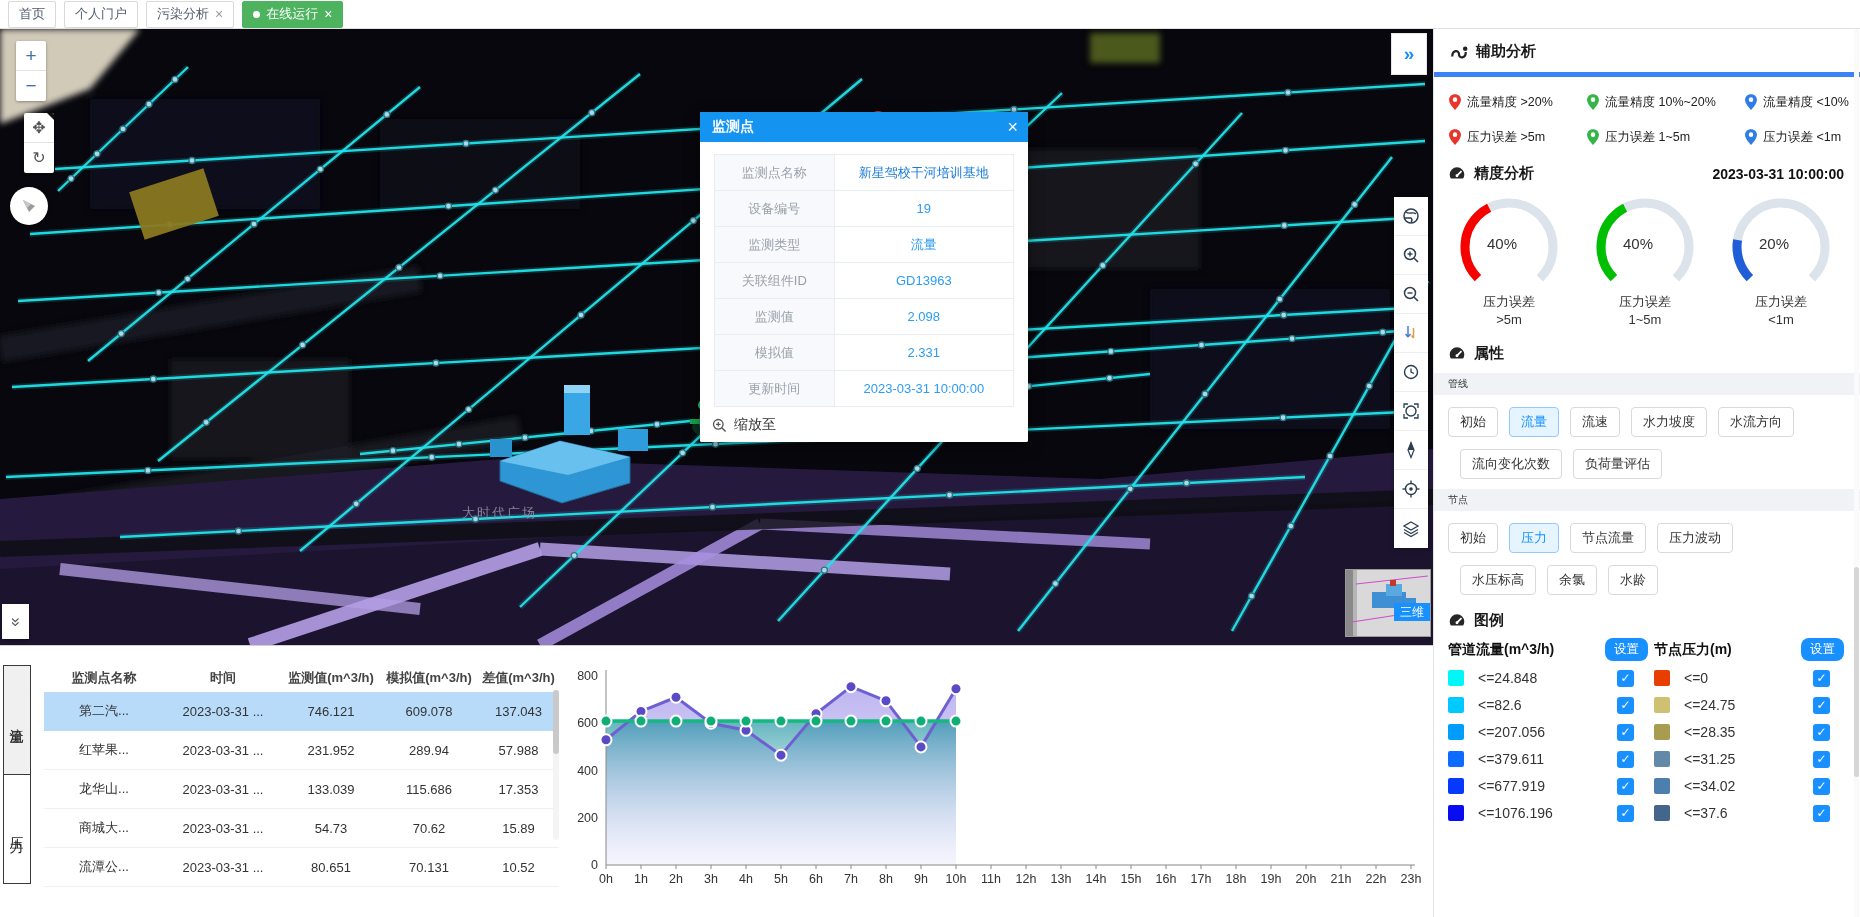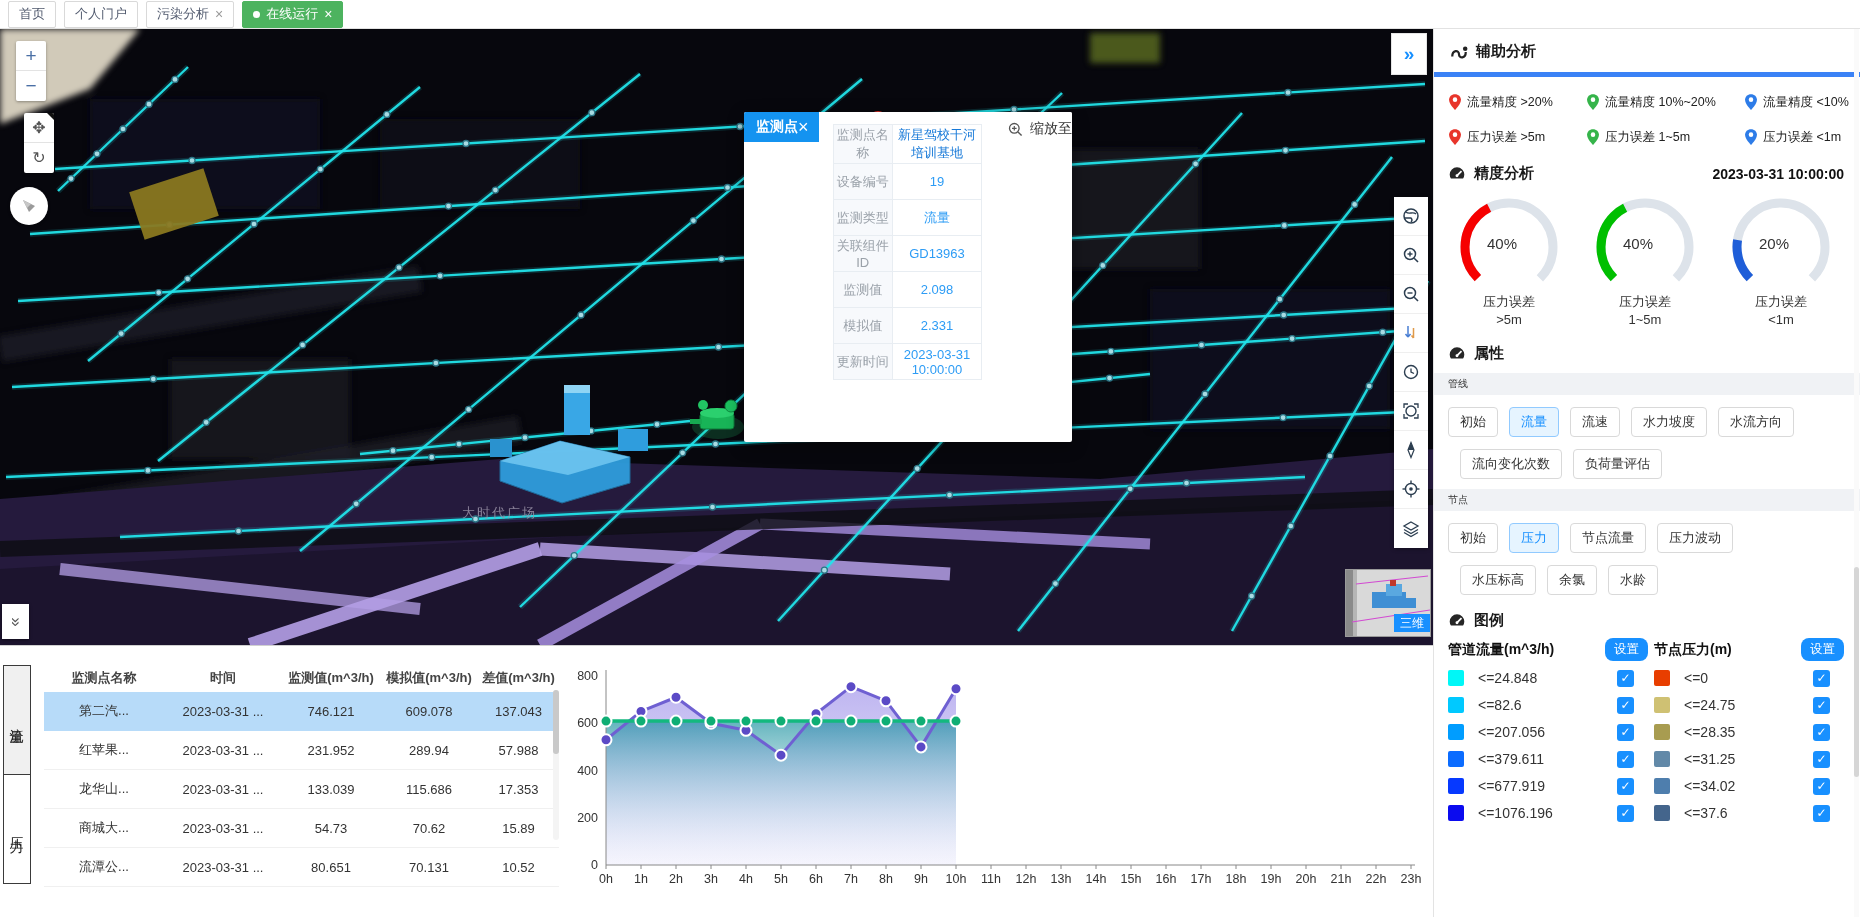--- a/index.html
+++ b/index.html
@@ -33,7 +33,7 @@
   .minimap{position:absolute;right:2px;bottom:8px;width:84px;height:66px;background:#d9d9d9;border:1px solid #9a9a9a;z-index:10;}
   .minimap .mm-badge{position:absolute;right:0;bottom:4px;background:#1890ff;color:#fff;font-size:12px;padding:1px 6px;line-height:16px;}
   
-  .popup{position:absolute;left:700px;top:83px;width:328px;height:330px;background:#fff;box-shadow:0 4px 16px rgba(0,0,0,.45);z-index:20;display:flex;flex-direction:row;border-radius:2px;overflow:hidden;margin-left:44px;}
+  .popup{position:absolute;left:700px;top:83px;width:328px;height:330px;background:#fff;box-shadow:0 4px 16px rgba(0,0,0,.45);z-index:20;display:flex;flex-direction:column;border-radius:2px;overflow:hidden;}
   .popup-head{height:30px;background:#1493f0;color:#fff;display:flex;align-items:center;justify-content:space-between;padding:0 10px 0 12px;flex:0 0 auto;}
   .popup-title{font-size:14px;font-weight:bold;}
   .popup-close{color:#fff;font-size:18px;cursor:pointer;line-height:1;}

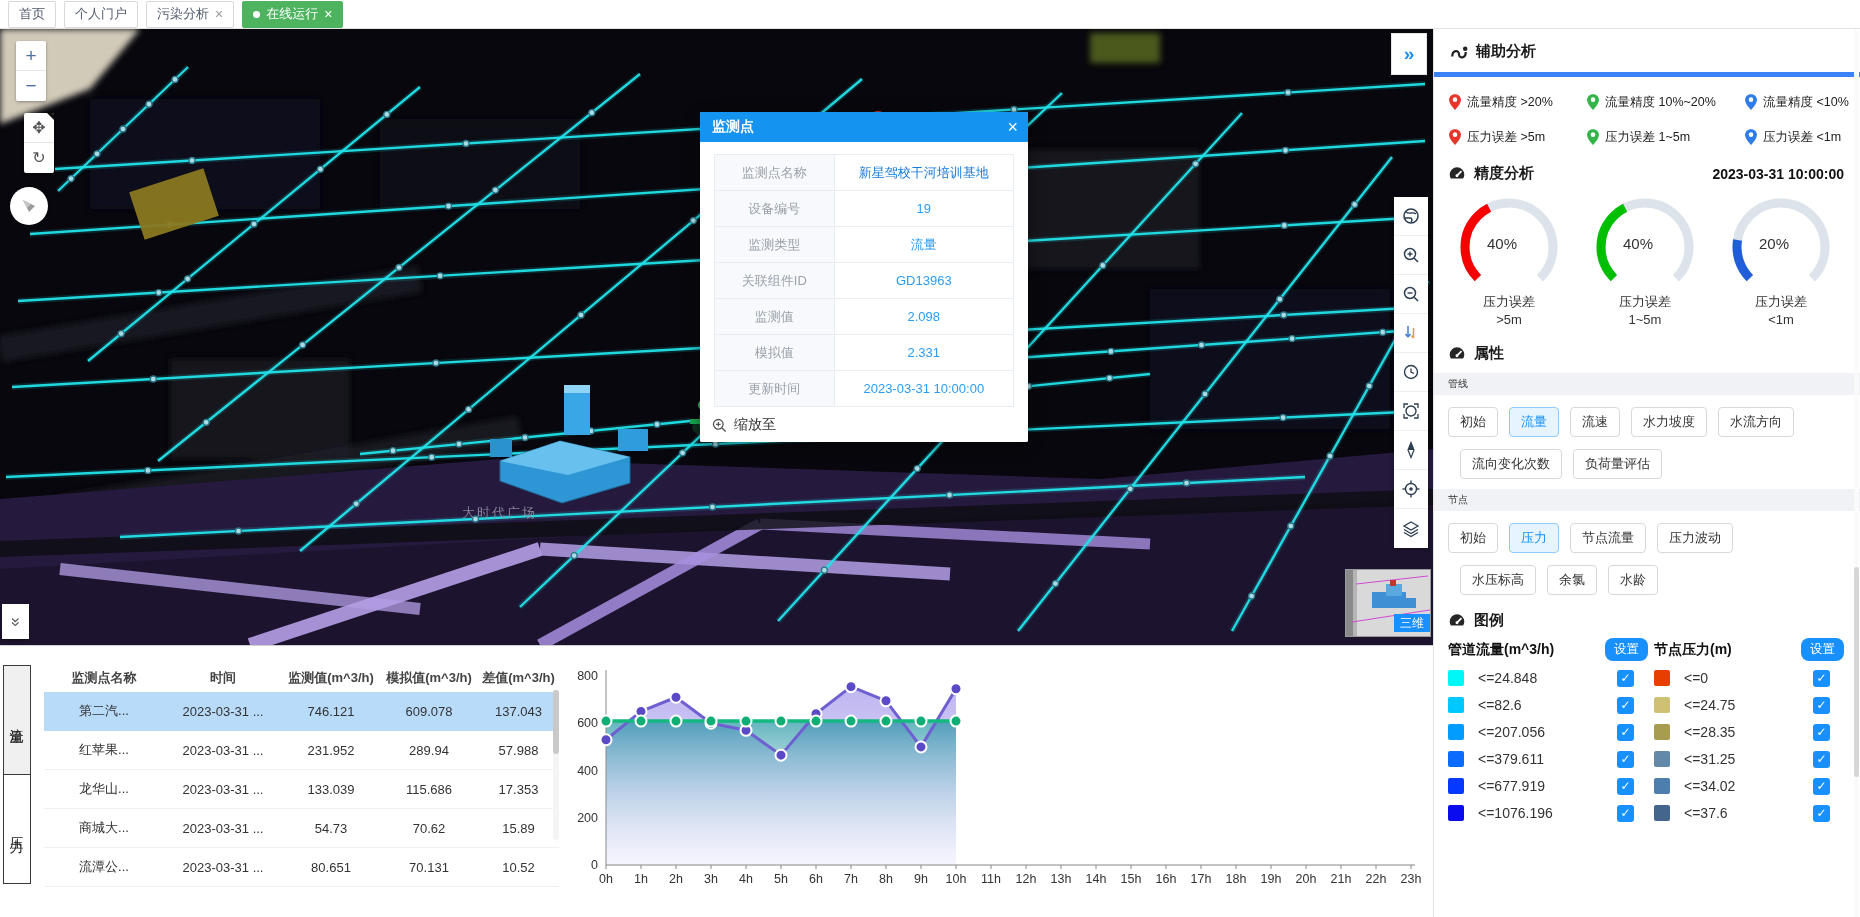--- a/index.html
+++ b/index.html
@@ -31,7 +31,7 @@
   .tool-btn:last-child{border-bottom:0;}
   
   .minimap{position:absolute;right:2px;bottom:8px;width:84px;height:66px;background:#d9d9d9;border:1px solid #9a9a9a;z-index:10;}
-  .minimap .mm-badge{position:absolute;right:0;bottom:4px;background:#1890ff;color:#fff;font-size:12px;padding:1px 6px;line-height:16px;}
+  .minimap .mm-badge{position:absolute;right:0;bottom:15px;background:#1890ff;color:#fff;font-size:12px;padding:1px 6px;line-height:16px;}
   
   .popup{position:absolute;left:700px;top:83px;width:328px;height:330px;background:#fff;box-shadow:0 4px 16px rgba(0,0,0,.45);z-index:20;display:flex;flex-direction:column;border-radius:2px;overflow:hidden;}
   .popup-head{height:30px;background:#1493f0;color:#fff;display:flex;align-items:center;justify-content:space-between;padding:0 10px 0 12px;flex:0 0 auto;}

